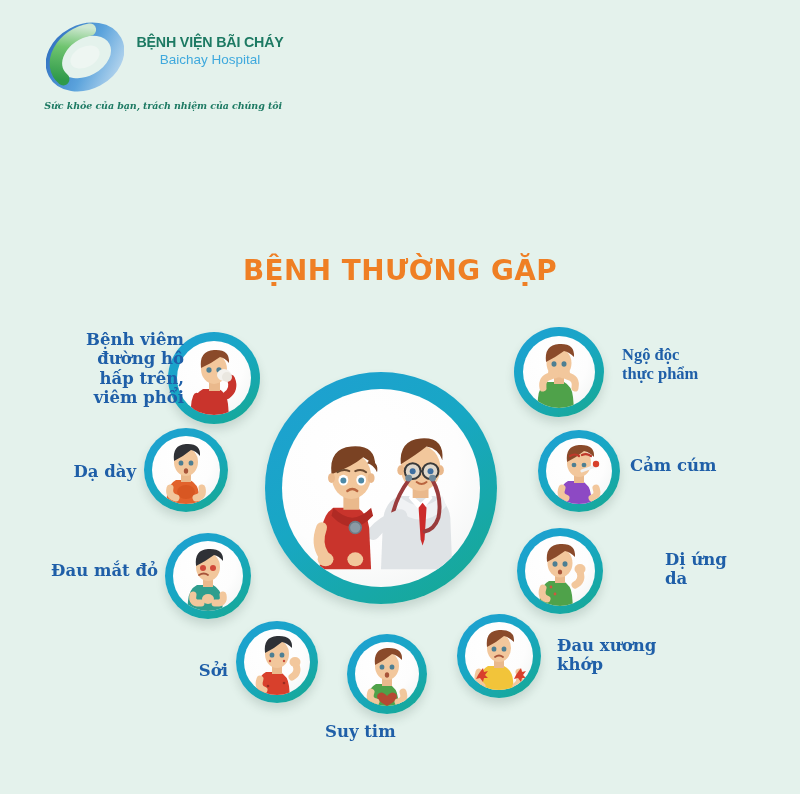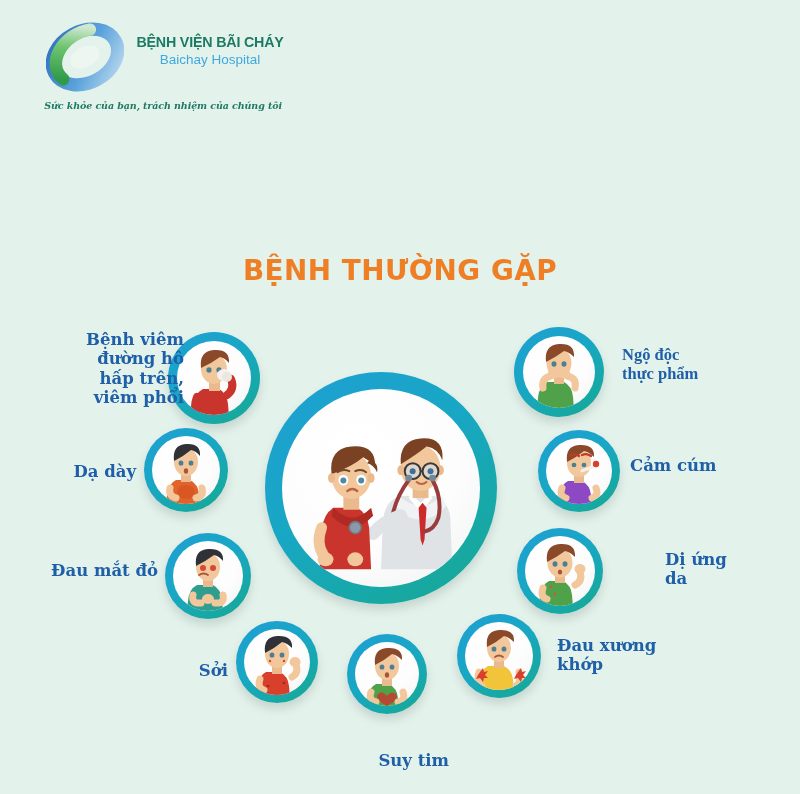--- a/index.html
+++ b/index.html
@@ -68,7 +68,7 @@
   }
   .label.right{text-align:left;}
   .label.left{text-align:right;}
-  .label.center{text-align:right;margin-top:29px;}
+  .label.center{text-align:left;}
 
   
   .center-scene{position:absolute;left:0;top:0;width:100%;height:100%;}

